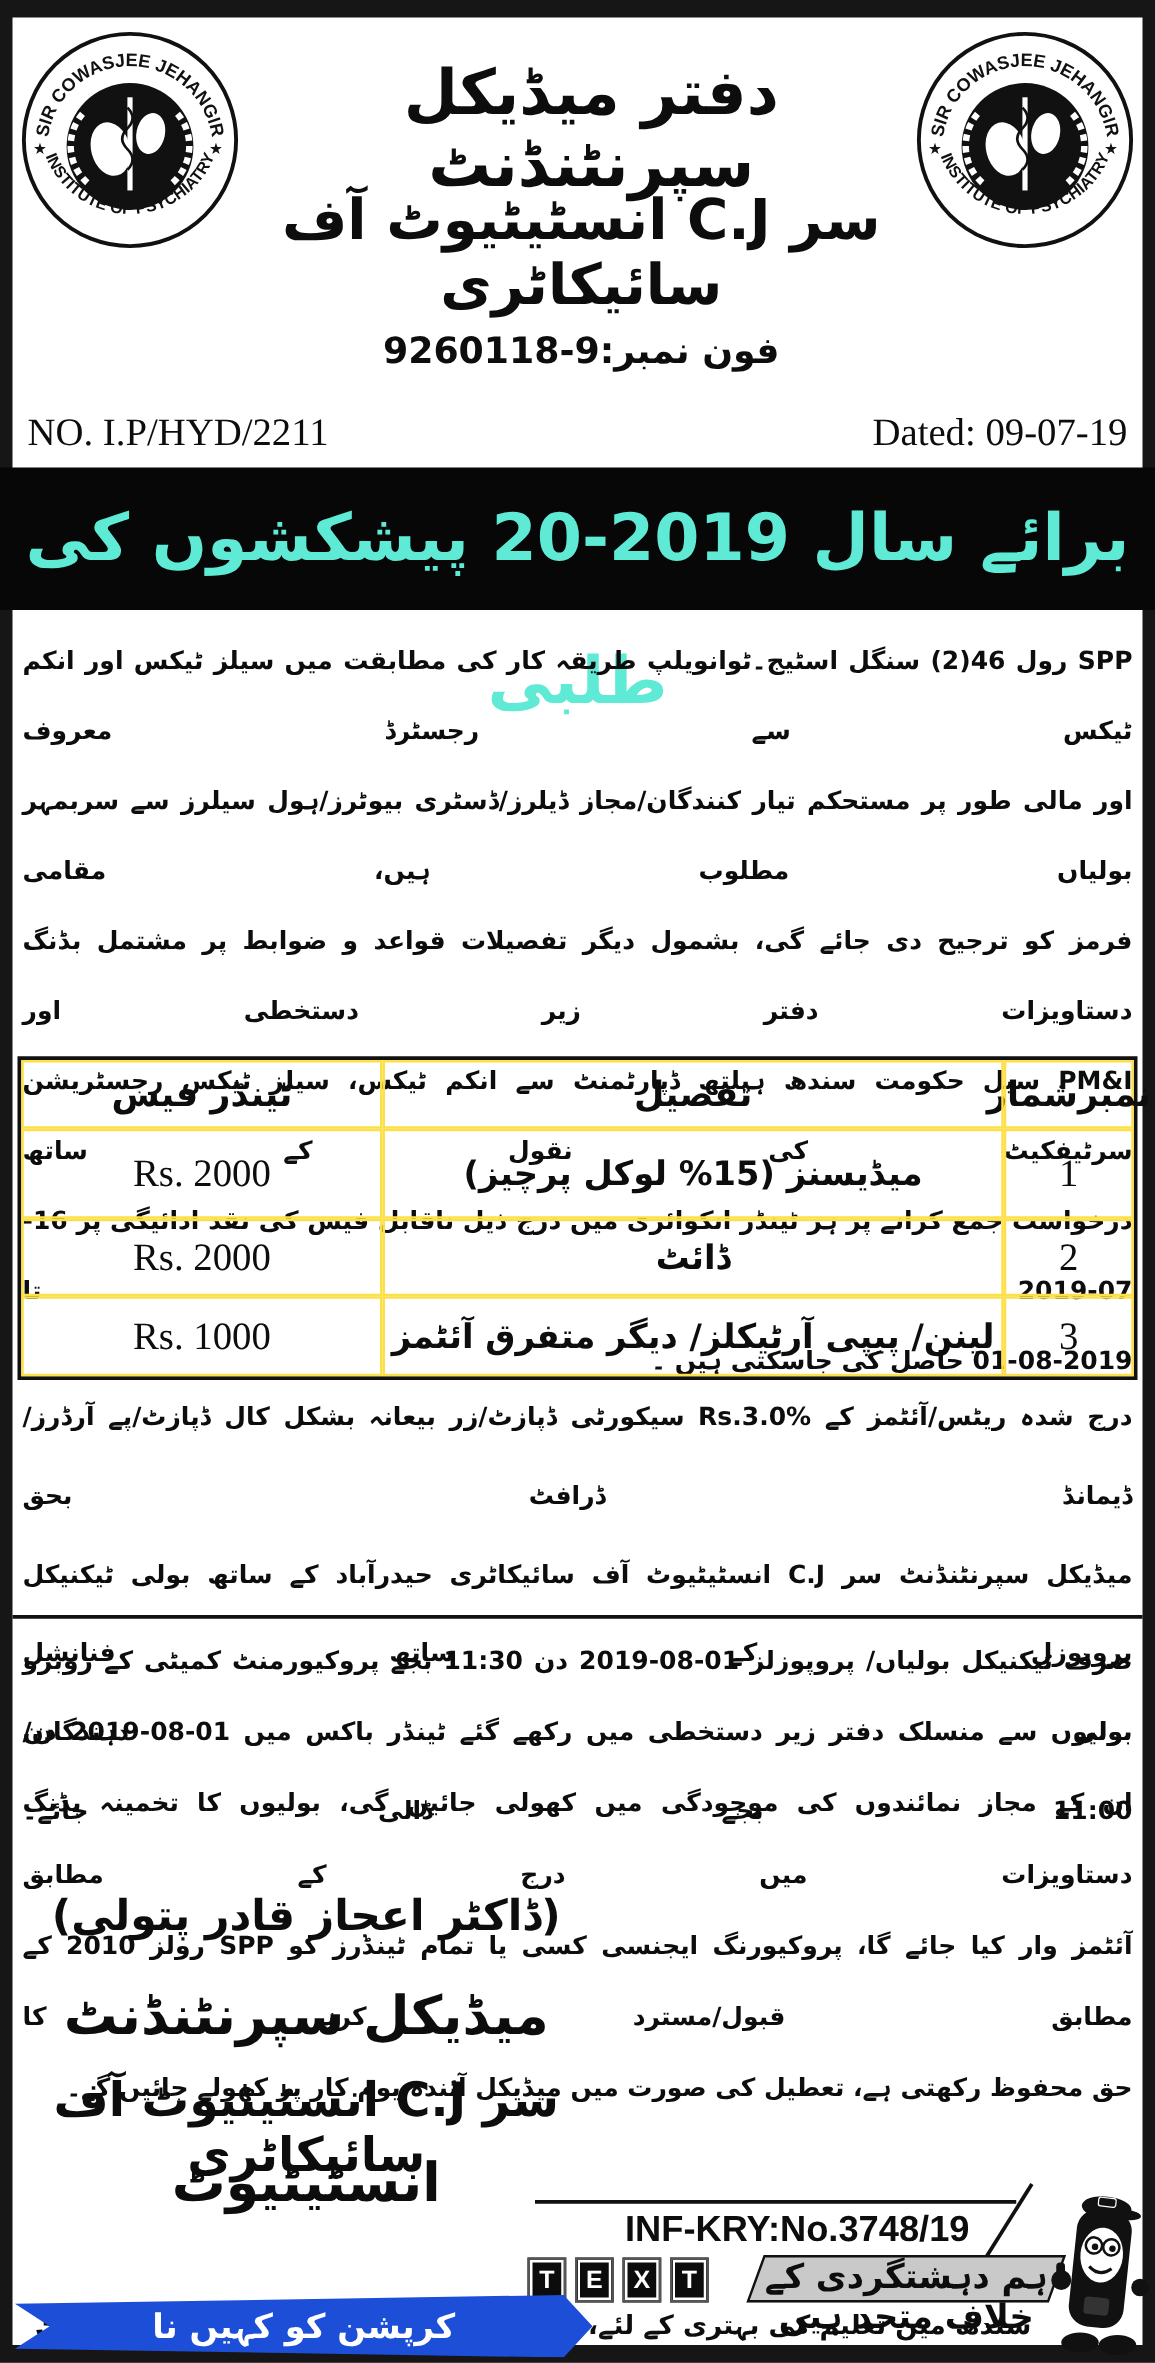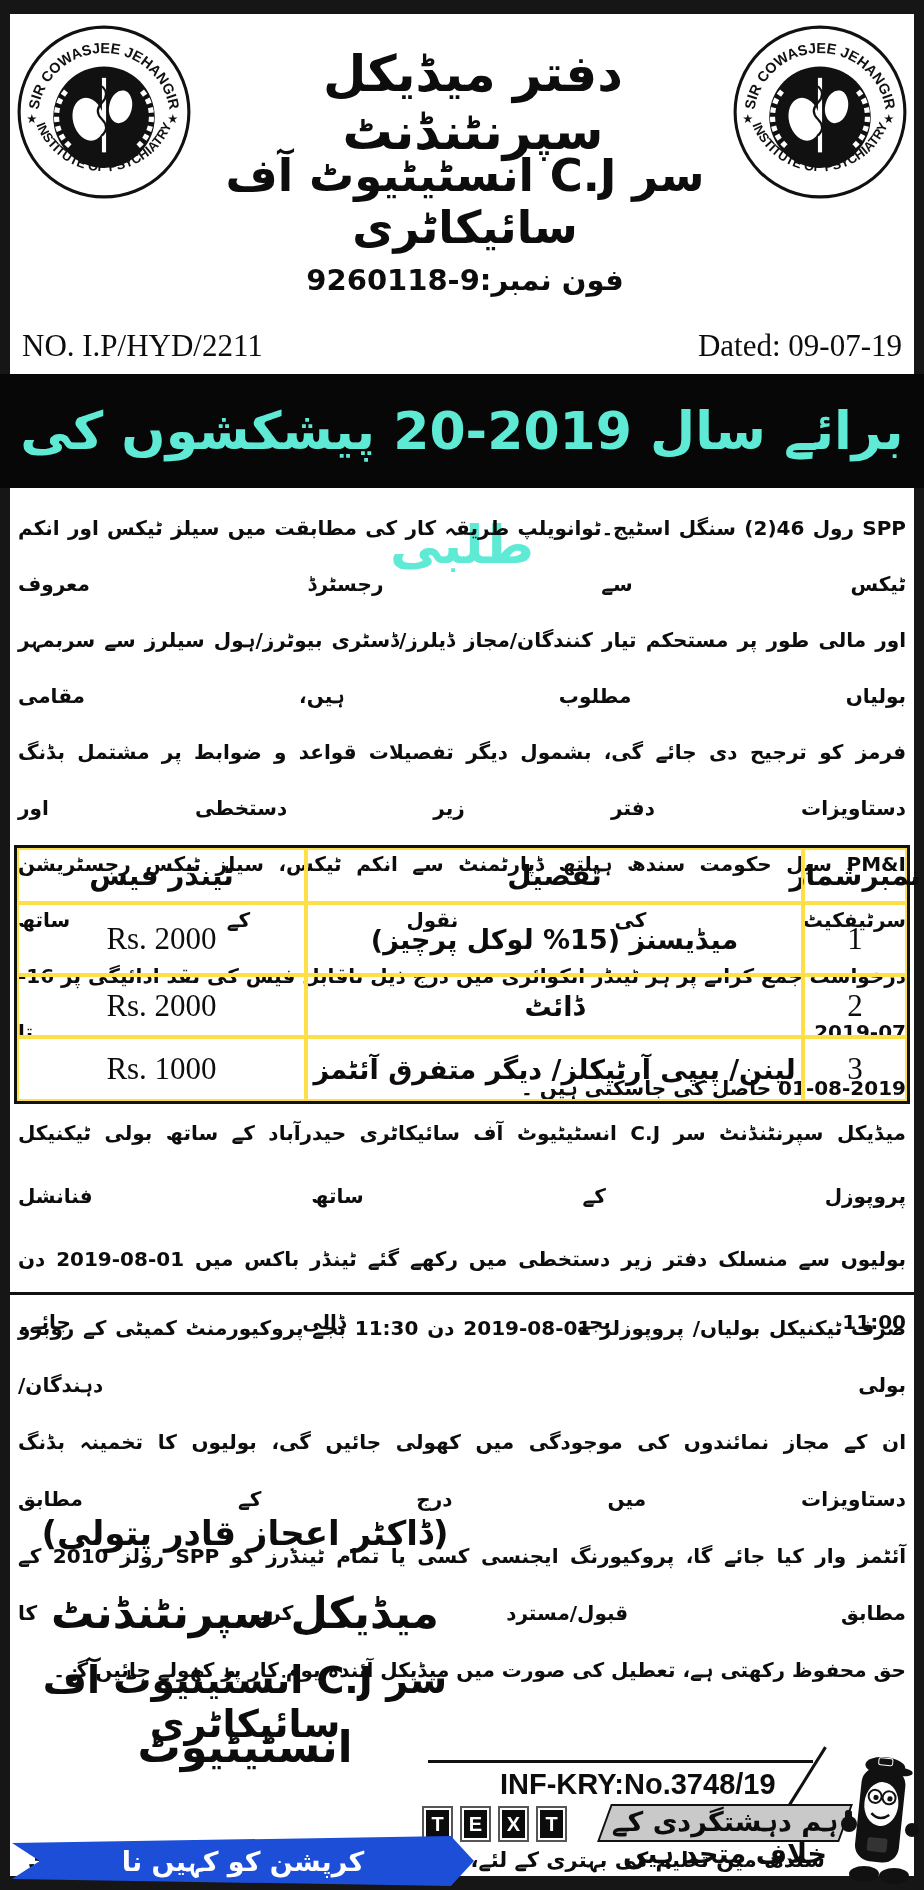--- a/index.html
+++ b/index.html
@@ -153,6 +153,7 @@
   </div>
 
   <div class="abs urdu para p2">
+    <span class="pline">درج شدہ ریٹس/آئٹمز کے Rs.3.0% سیکورٹی ڈپازٹ/زر بیعانہ بشکل کال ڈپازٹ/پے آرڈرز/ڈیمانڈ ڈرافٹ بحق</span>
     <span class="pline">میڈیکل سپرنٹنڈنٹ سر C.J انسٹیٹیوٹ آف سائیکاٹری حیدرآباد کے ساتھ بولی ٹیکنیکل پروپوزل کے ساتھ فنانشل</span>
     <span class="pline">بولیوں سے منسلک دفتر زیر دستخطی میں رکھے گئے ٹینڈر باکس میں 01-08-2019 دن 11:00 بجے ڈالی جائے۔</span>
   </div>

